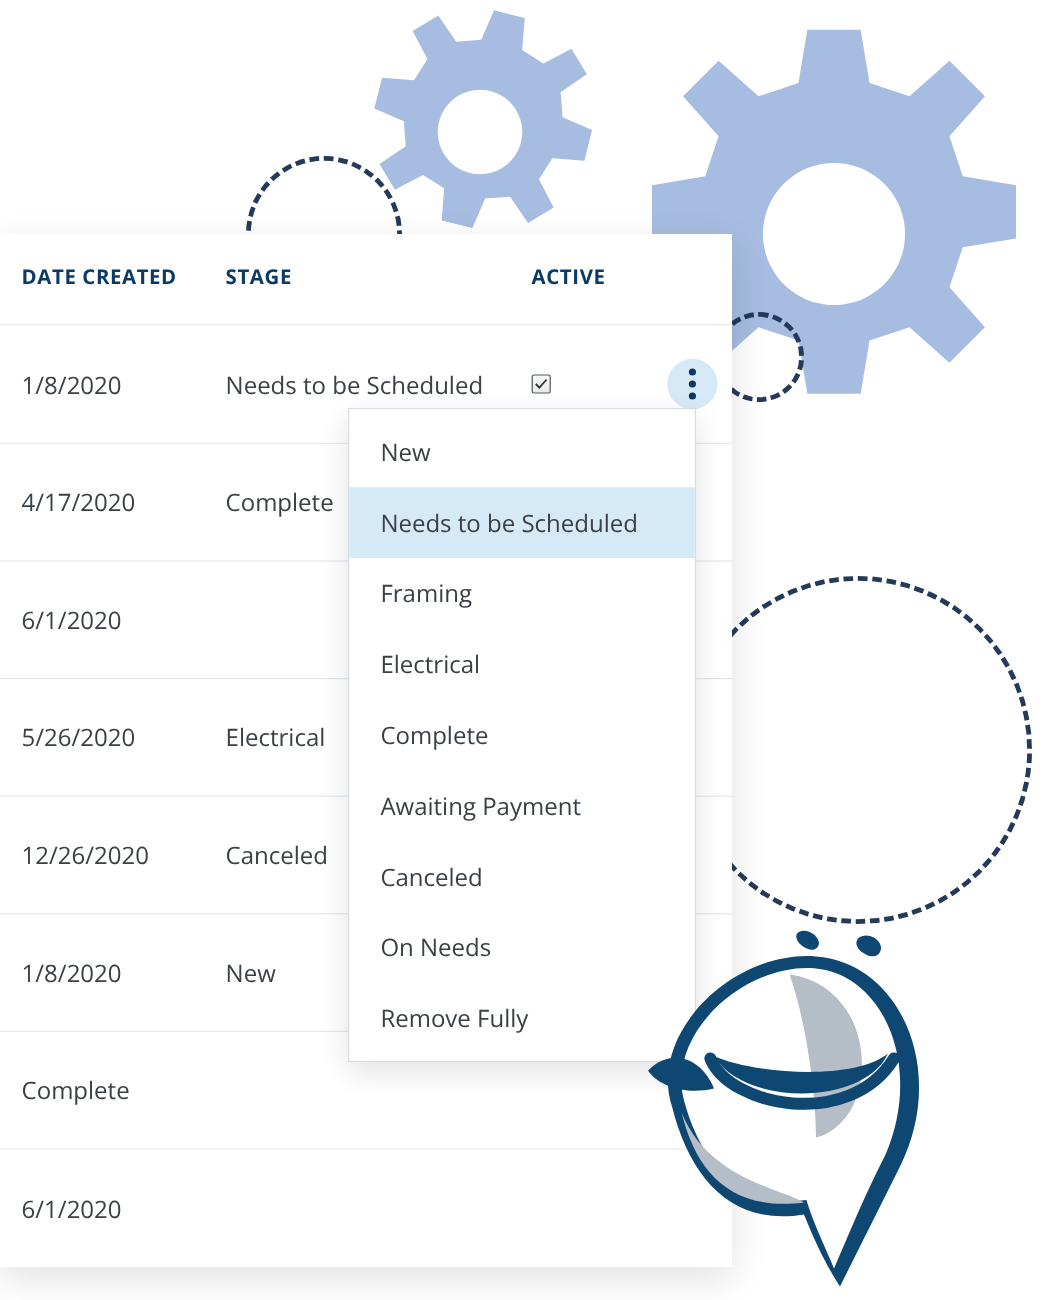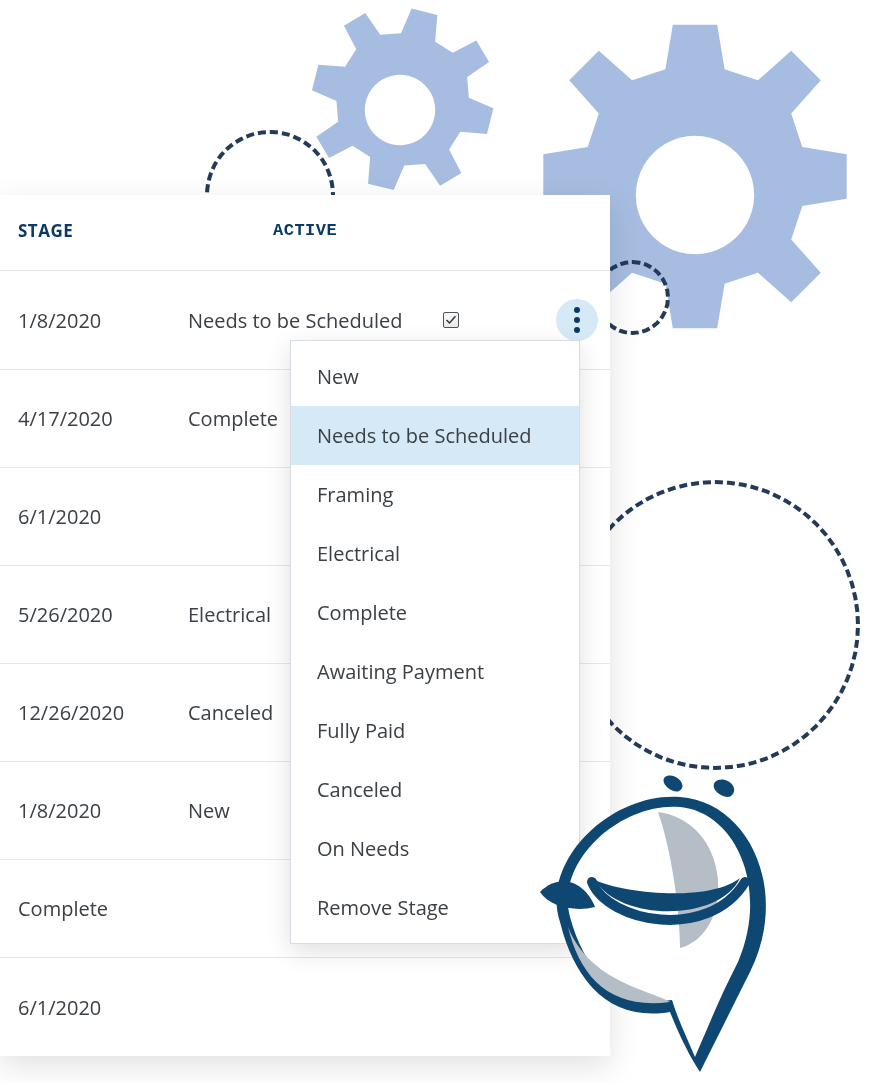--- a/index.html
+++ b/index.html
@@ -122,6 +122,7 @@
 
 <div class="card">
   <div class="header-row">
+    <div class="th col-date">DATE CREATED</div>
     <div class="th col-stage">STAGE</div>
     <div class="th col-active">ACTIVE</div>
     <div class="col-action"></div>

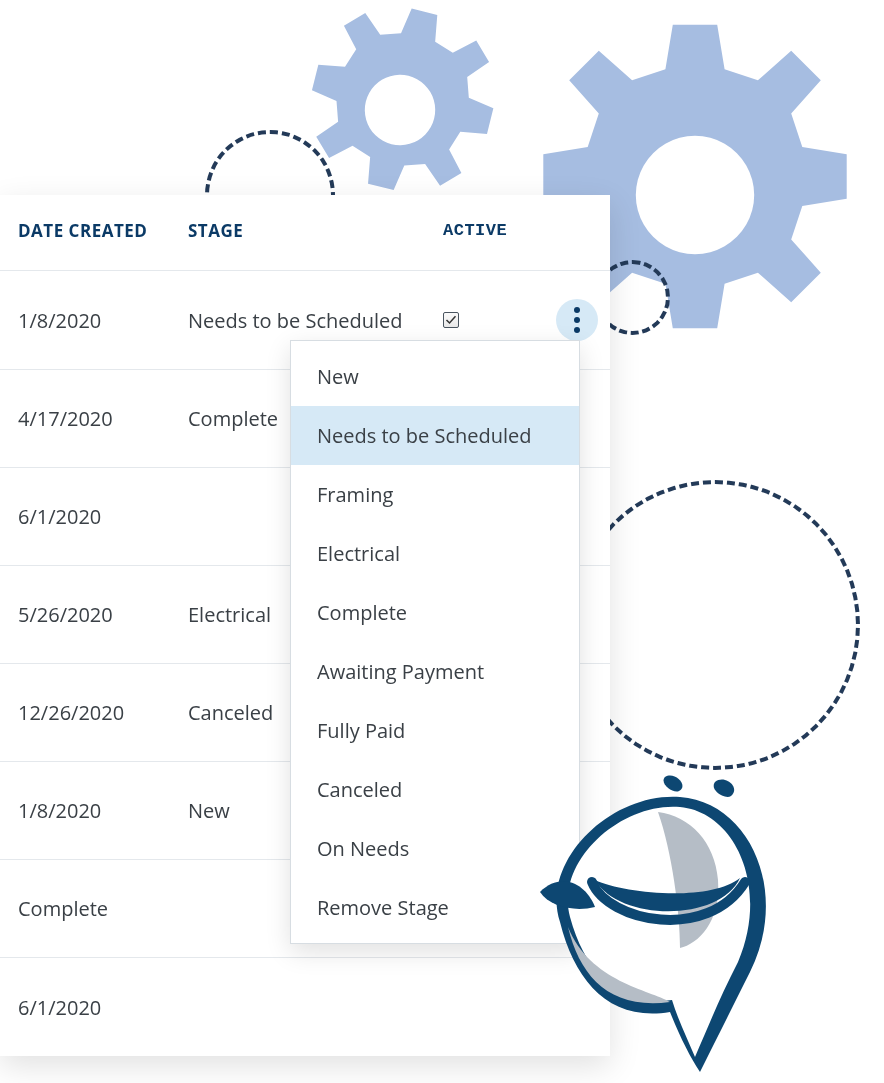--- a/index.html
+++ b/index.html
@@ -46,7 +46,7 @@
   .data-row   { padding: 28px 18px; min-height: 98px; }
   .col-date   { flex: 0 0 170px; }
   .col-stage  { flex: 0 0 255px; padding-right: 20px; }
-  .col-active { flex: 0 0 110px; display:flex; align-items:center;font-family:Liberation Mono, monospace; }
+  .col-active { flex: 0 0 110px; display:flex; align-items:center; }
   .col-action { flex: 0 0 48px;  display:flex; align-items:center; justify-content:center; }
   .th {
     font-weight: 700;

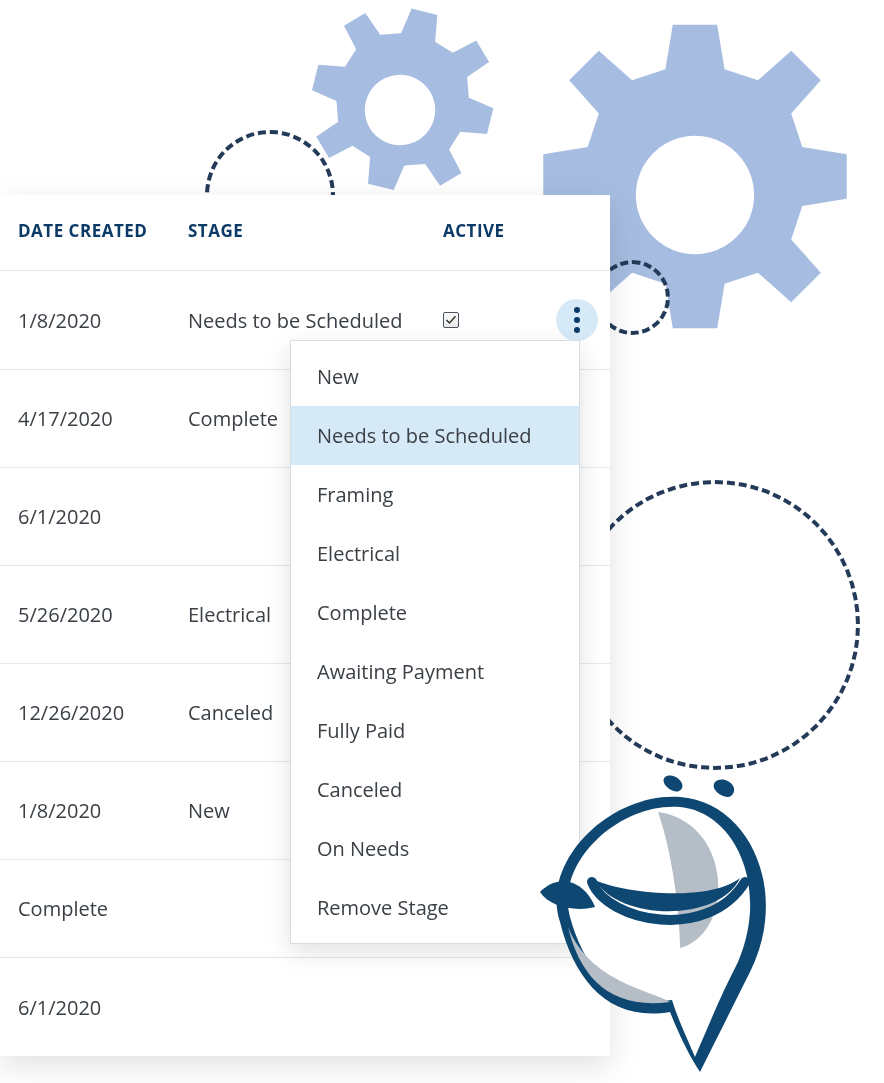--- a/index.html
+++ b/index.html
@@ -199,7 +199,6 @@
   <div class="dropdown-item">Electrical</div>
   <div class="dropdown-item">Complete</div>
   <div class="dropdown-item">Awaiting Payment</div>
-  <div class="dropdown-item">Fully Paid</div>
   <div class="dropdown-item">Canceled</div>
   <div class="dropdown-item">On Needs</div>
   <div class="dropdown-item">Remove Stage</div>

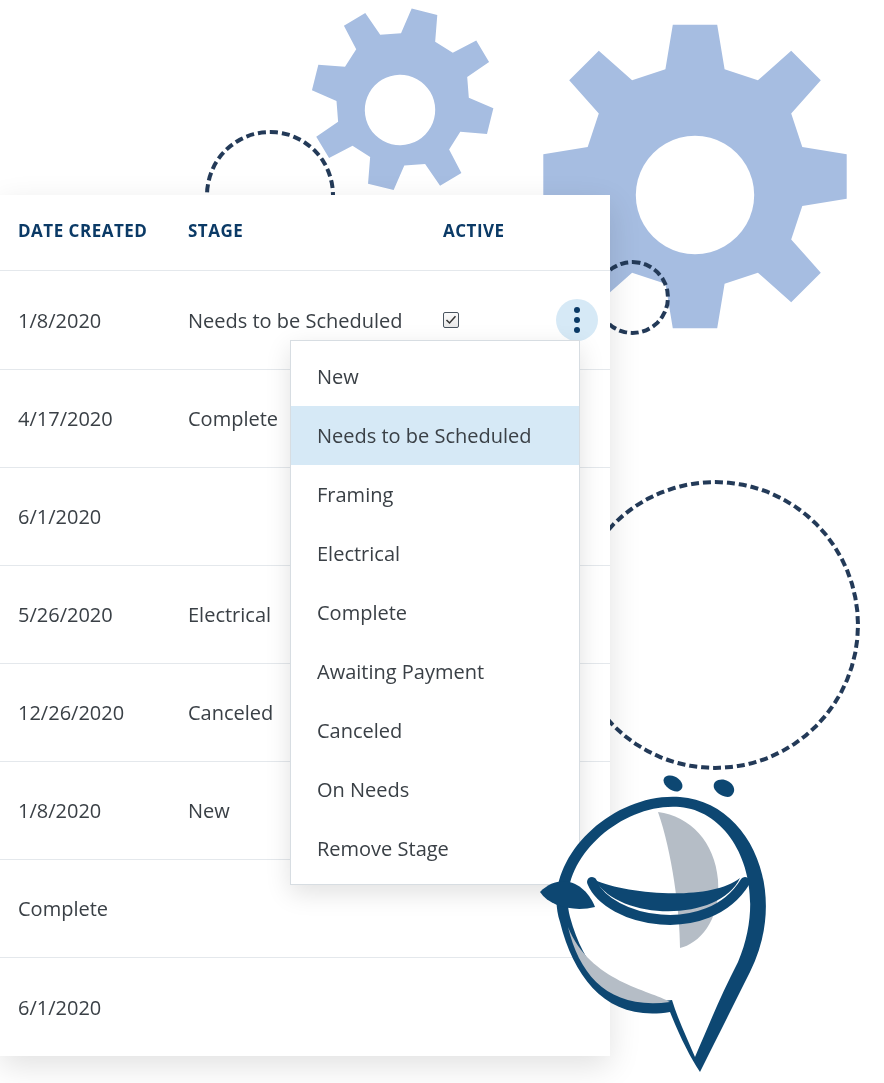--- a/index.html
+++ b/index.html
@@ -201,7 +201,7 @@
   <div class="dropdown-item">Awaiting Payment</div>
   <div class="dropdown-item">Canceled</div>
   <div class="dropdown-item">On Needs</div>
-  <div class="dropdown-item">Remove Stage</div>
+  <div class="dropdown-item">Remove Fully</div>
 </div>
 
 <svg class="mascot" viewBox="0 0 260 310">

